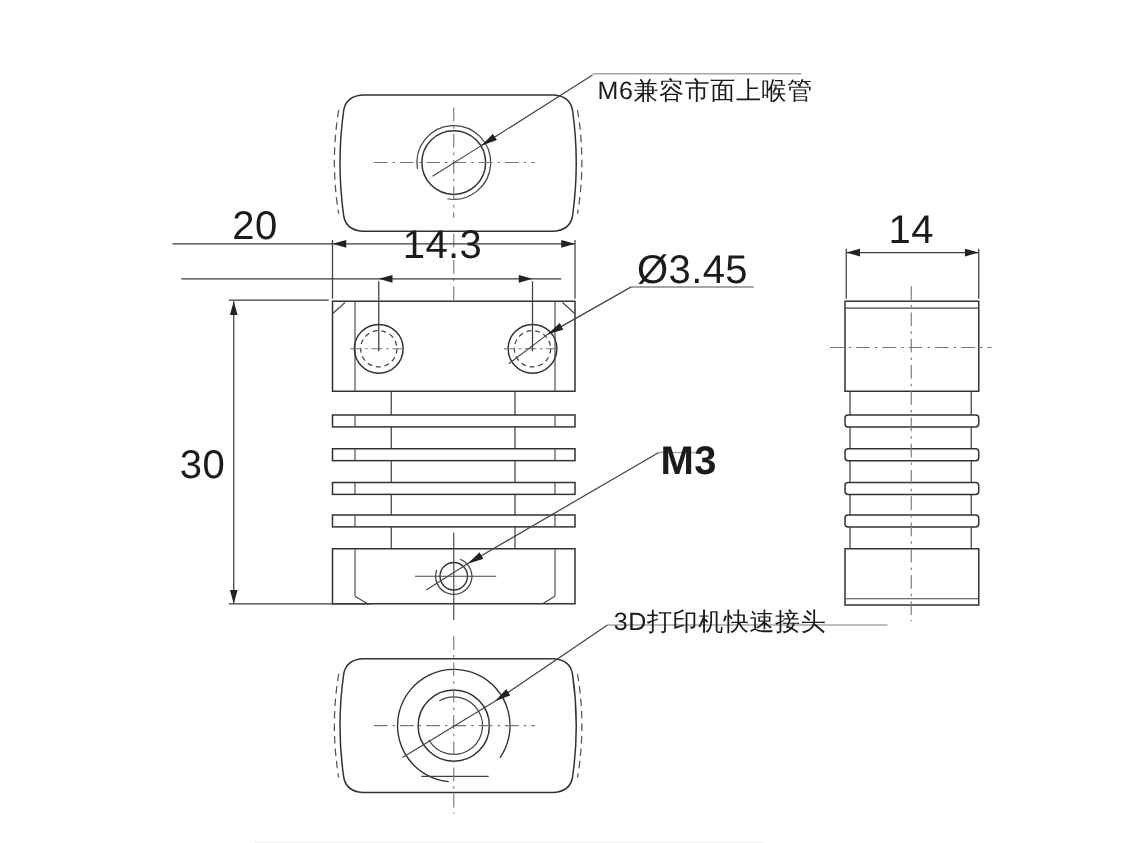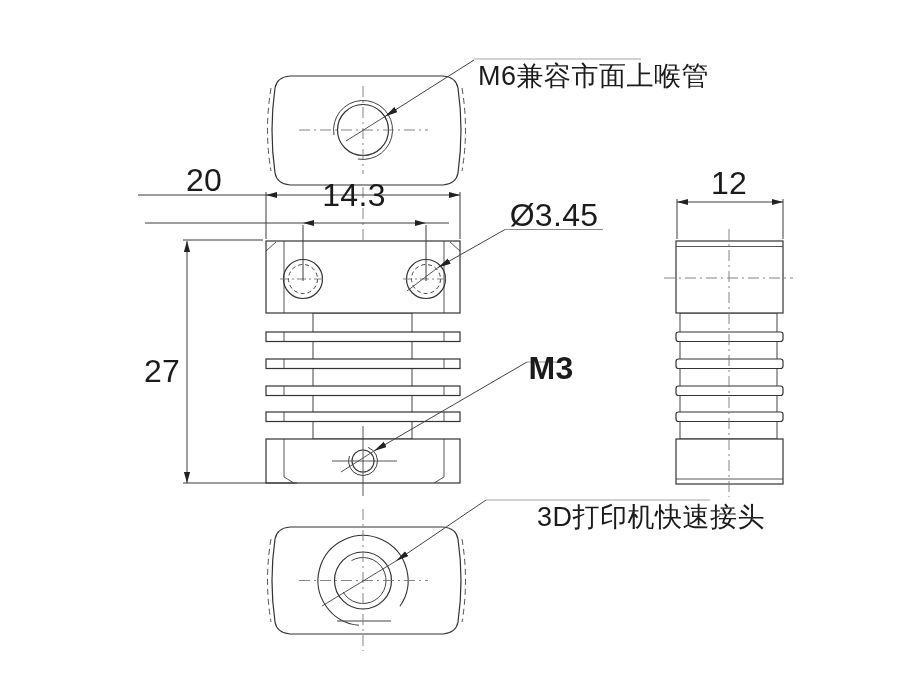--- a/index.html
+++ b/index.html
@@ -14,7 +14,7 @@
     line-height:1;letter-spacing:0.3px;
   }
   .dim{font-size:32px;transform:translate(-50%,-50%);}
-  .callout{font-size:27px;letter-spacing:0.5px;}
+  .callout{font-size:20px;letter-spacing:0.5px;}
 </style>
 </head>
 <body>

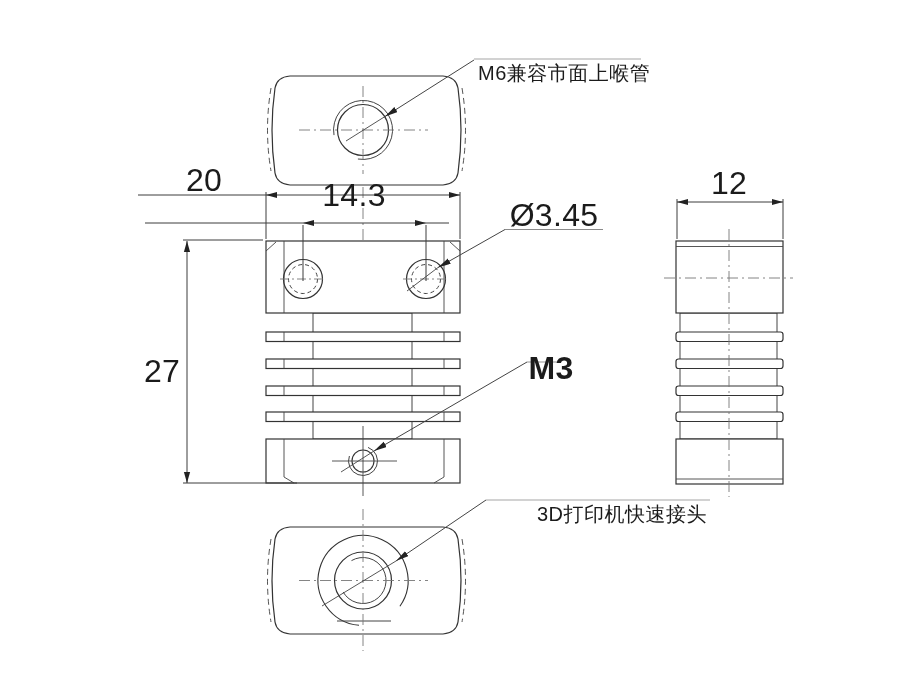--- a/index.html
+++ b/index.html
@@ -162,7 +162,7 @@
 <div class="lbl dim" style="left:554px;top:215px;">Ø3.45</div>
 <div class="lbl dim" style="left:162px;top:371px;">27</div>
 <div class="lbl dim" style="left:551px;top:368px;font-weight:bold;">M3</div>
-<div class="lbl dim" style="left:729px;top:183px;">12</div>
+<div class="lbl dim" style="left:729px;top:183px;">14</div>
 <div class="lbl callout" style="left:478px;top:63px;">M6兼容市面上喉管</div>
 <div class="lbl callout" style="left:491px;top:504px;margin-left:46px;">3D打印机快速接头</div>
 

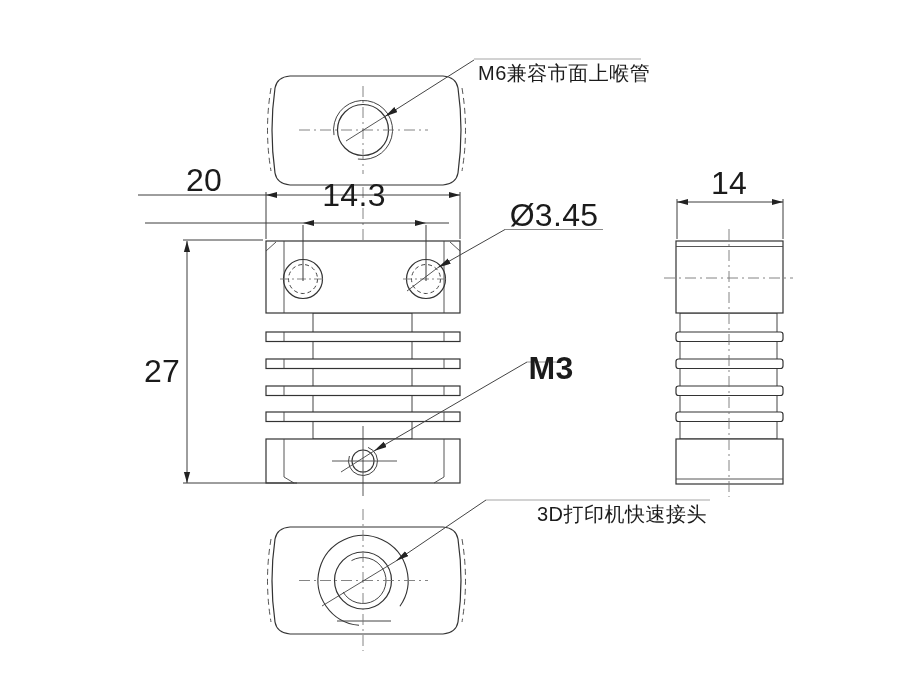--- a/index.html
+++ b/index.html
@@ -160,7 +160,7 @@
 <div class="lbl dim" style="left:204px;top:180px;">20</div>
 <div class="lbl dim" style="left:354px;top:195px;">14.3</div>
 <div class="lbl dim" style="left:554px;top:215px;">Ø3.45</div>
-<div class="lbl dim" style="left:162px;top:371px;">27</div>
+<div class="lbl dim" style="left:162px;top:371px;">30</div>
 <div class="lbl dim" style="left:551px;top:368px;font-weight:bold;">M3</div>
 <div class="lbl dim" style="left:729px;top:183px;">14</div>
 <div class="lbl callout" style="left:478px;top:63px;">M6兼容市面上喉管</div>

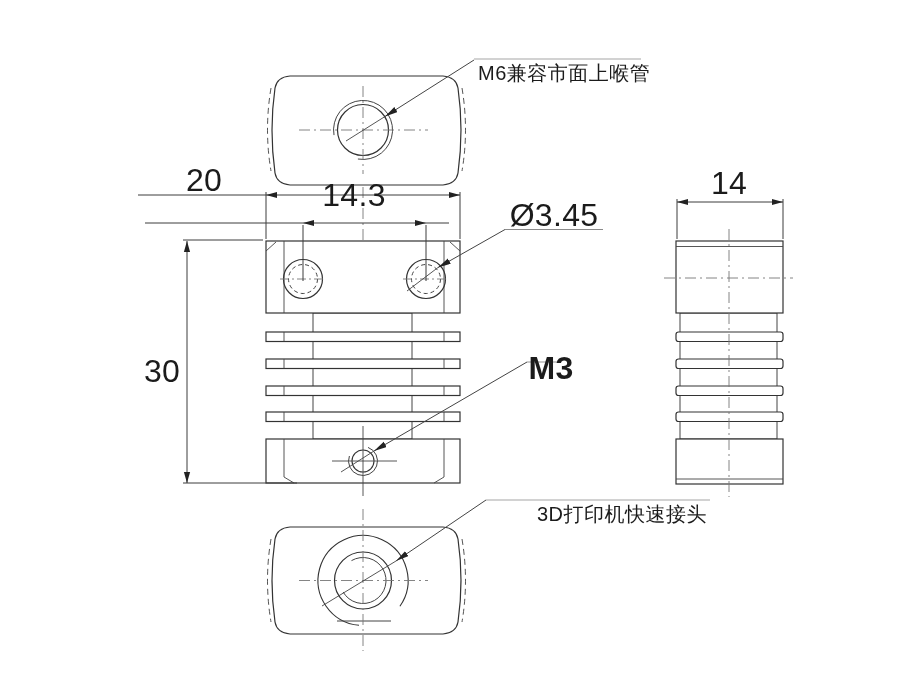--- a/index.html
+++ b/index.html
@@ -164,7 +164,7 @@
 <div class="lbl dim" style="left:551px;top:368px;font-weight:bold;">M3</div>
 <div class="lbl dim" style="left:729px;top:183px;">14</div>
 <div class="lbl callout" style="left:478px;top:63px;">M6兼容市面上喉管</div>
-<div class="lbl callout" style="left:491px;top:504px;margin-left:46px;">3D打印机快速接头</div>
+<div class="lbl callout" style="left:491px;top:488px;">3D打印机快速接头</div>
 
 </div>
 

